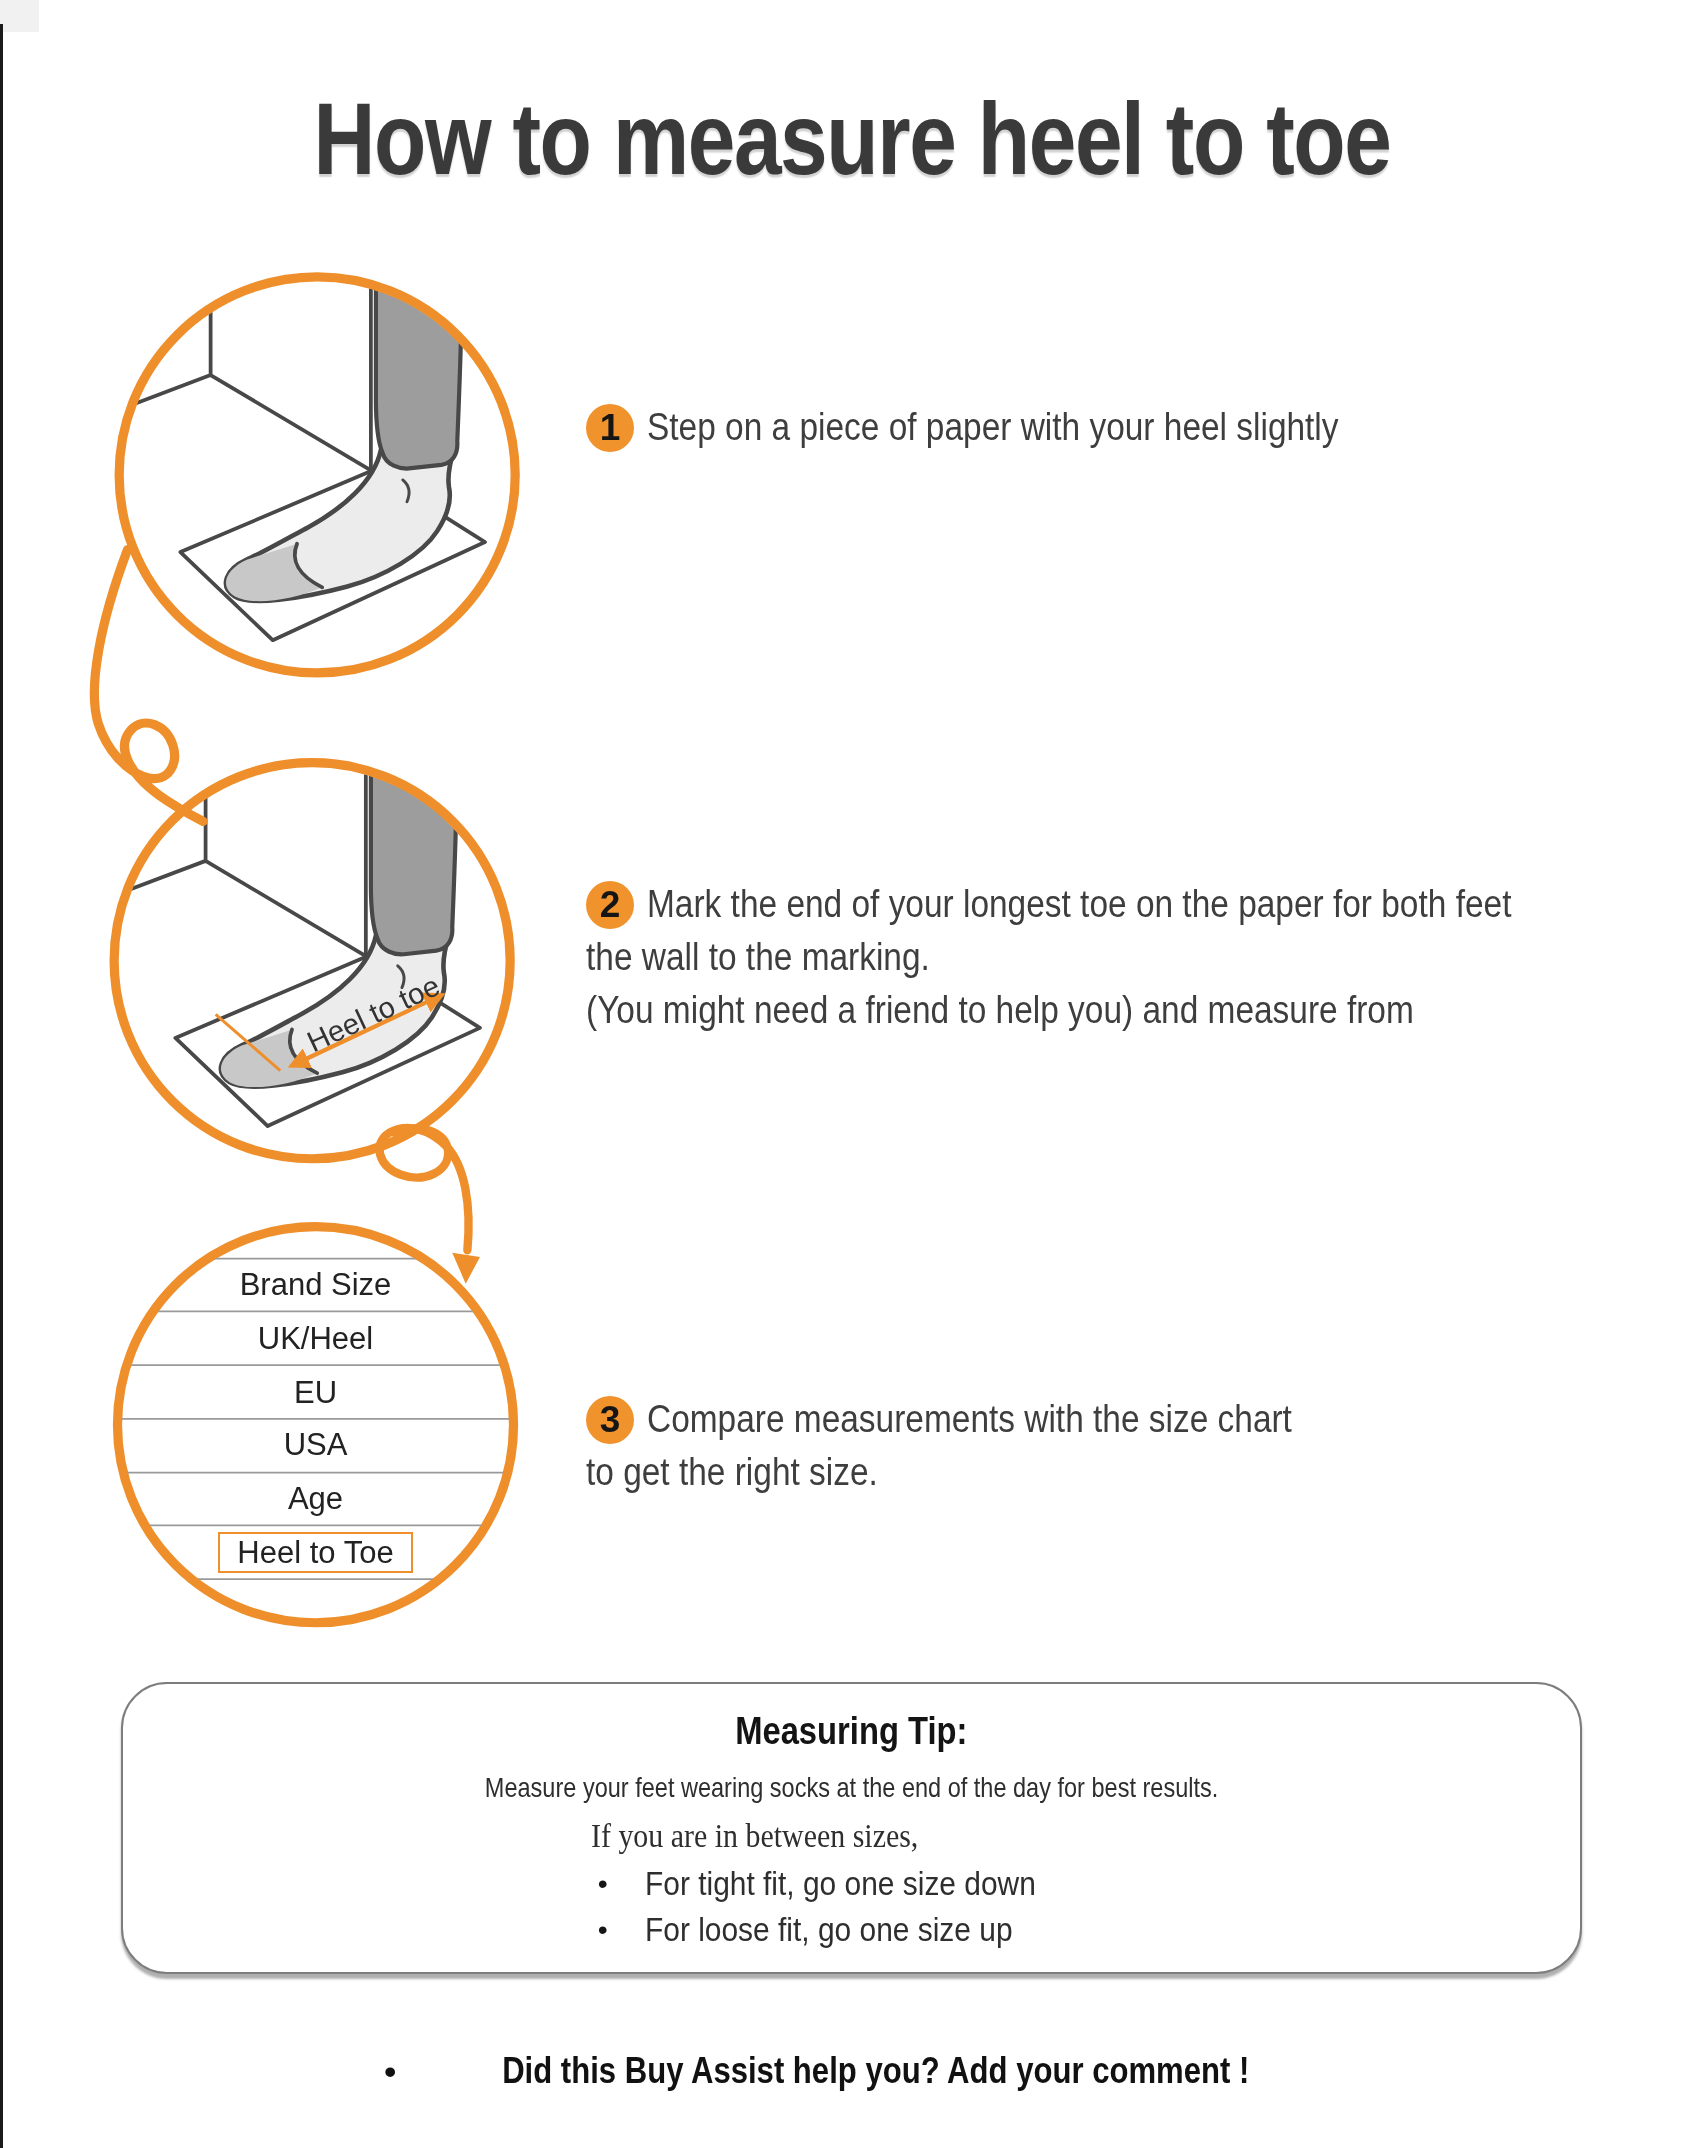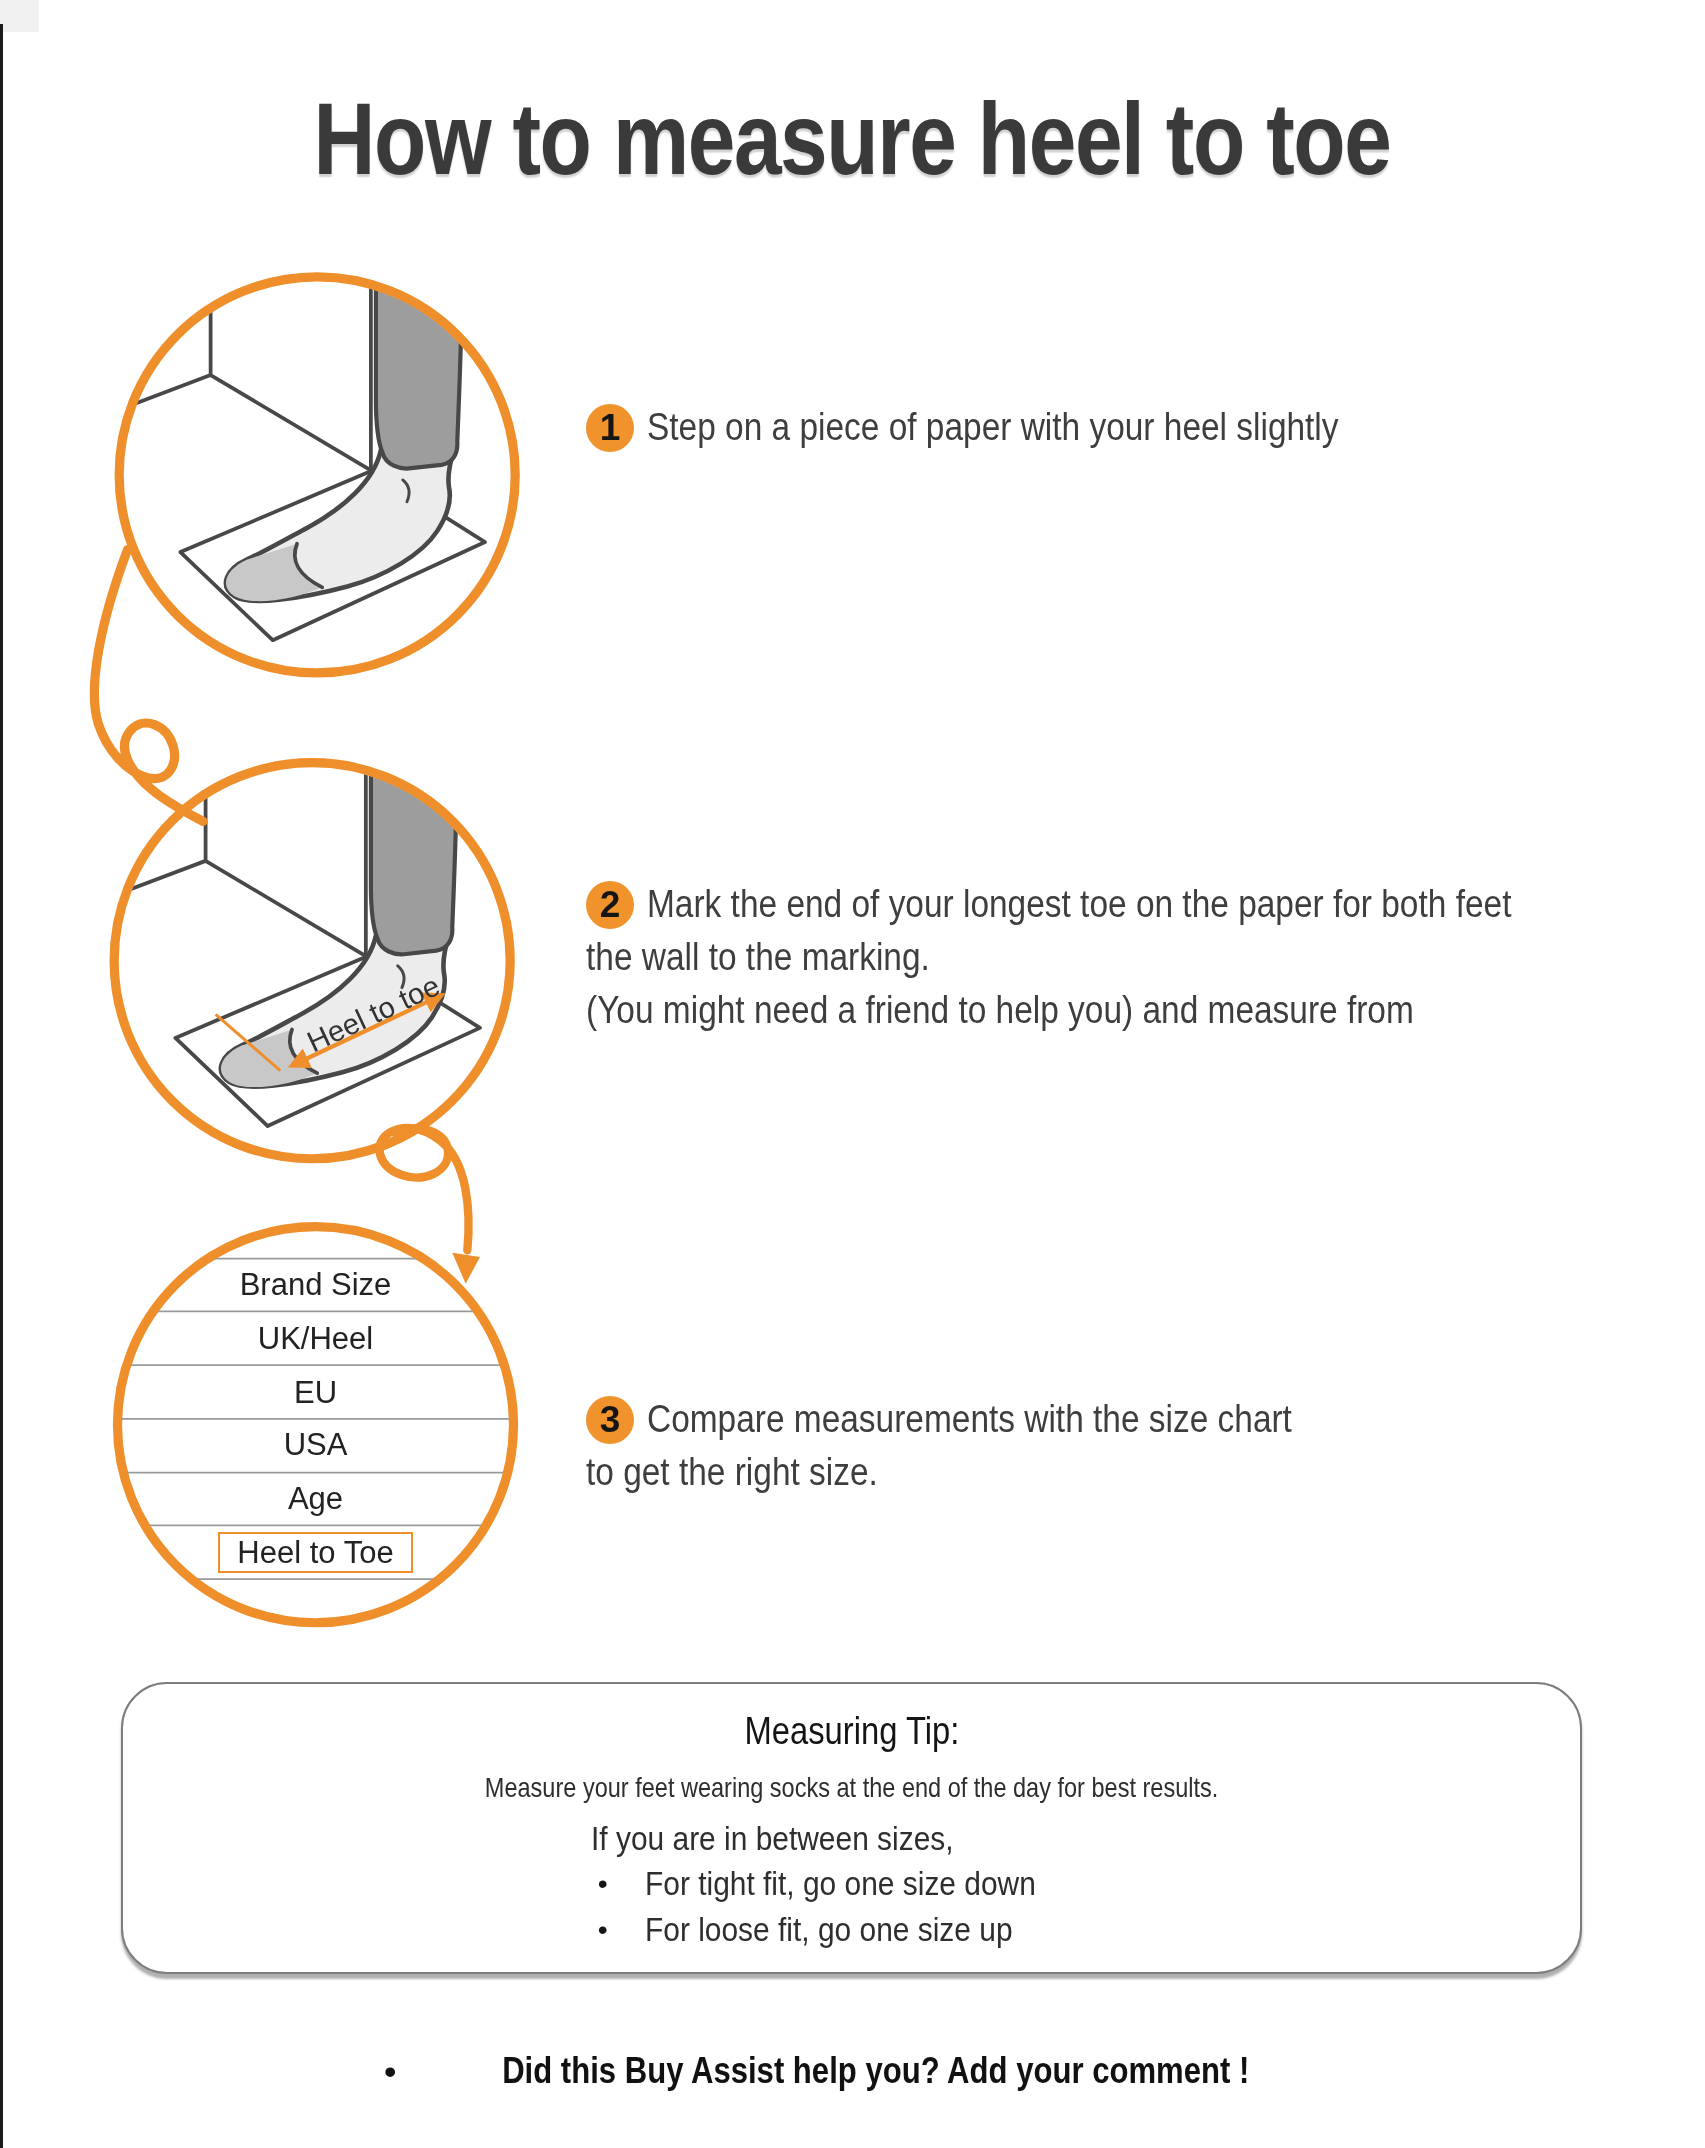--- a/index.html
+++ b/index.html
@@ -33,7 +33,7 @@
   .tipbox{position:absolute;left:121px;top:1682px;width:1461px;height:292px;
           border:2.5px solid #7d7d7d;border-radius:46px;background:#fff;
           box-shadow:0 5px 2.5px rgba(110,110,110,0.55);box-sizing:border-box;}
-  .tip-title{margin-top:25px;text-align:center;font-size:39px;font-weight:normal;color:#141414;}
+  .tip-title{margin-top:25px;text-align:center;font-size:39px;font-weight:bold;color:#141414;}
   .tip-line1{margin-top:18.5px;text-align:center;font-size:28px;color:#2e2e2e;}
   .tip-block{margin:13.4px 0 0 468px;width:fit-content;font-size:34px;color:#2e2e2e;}
   .tip-if{height:44px;display:flex;align-items:center;}

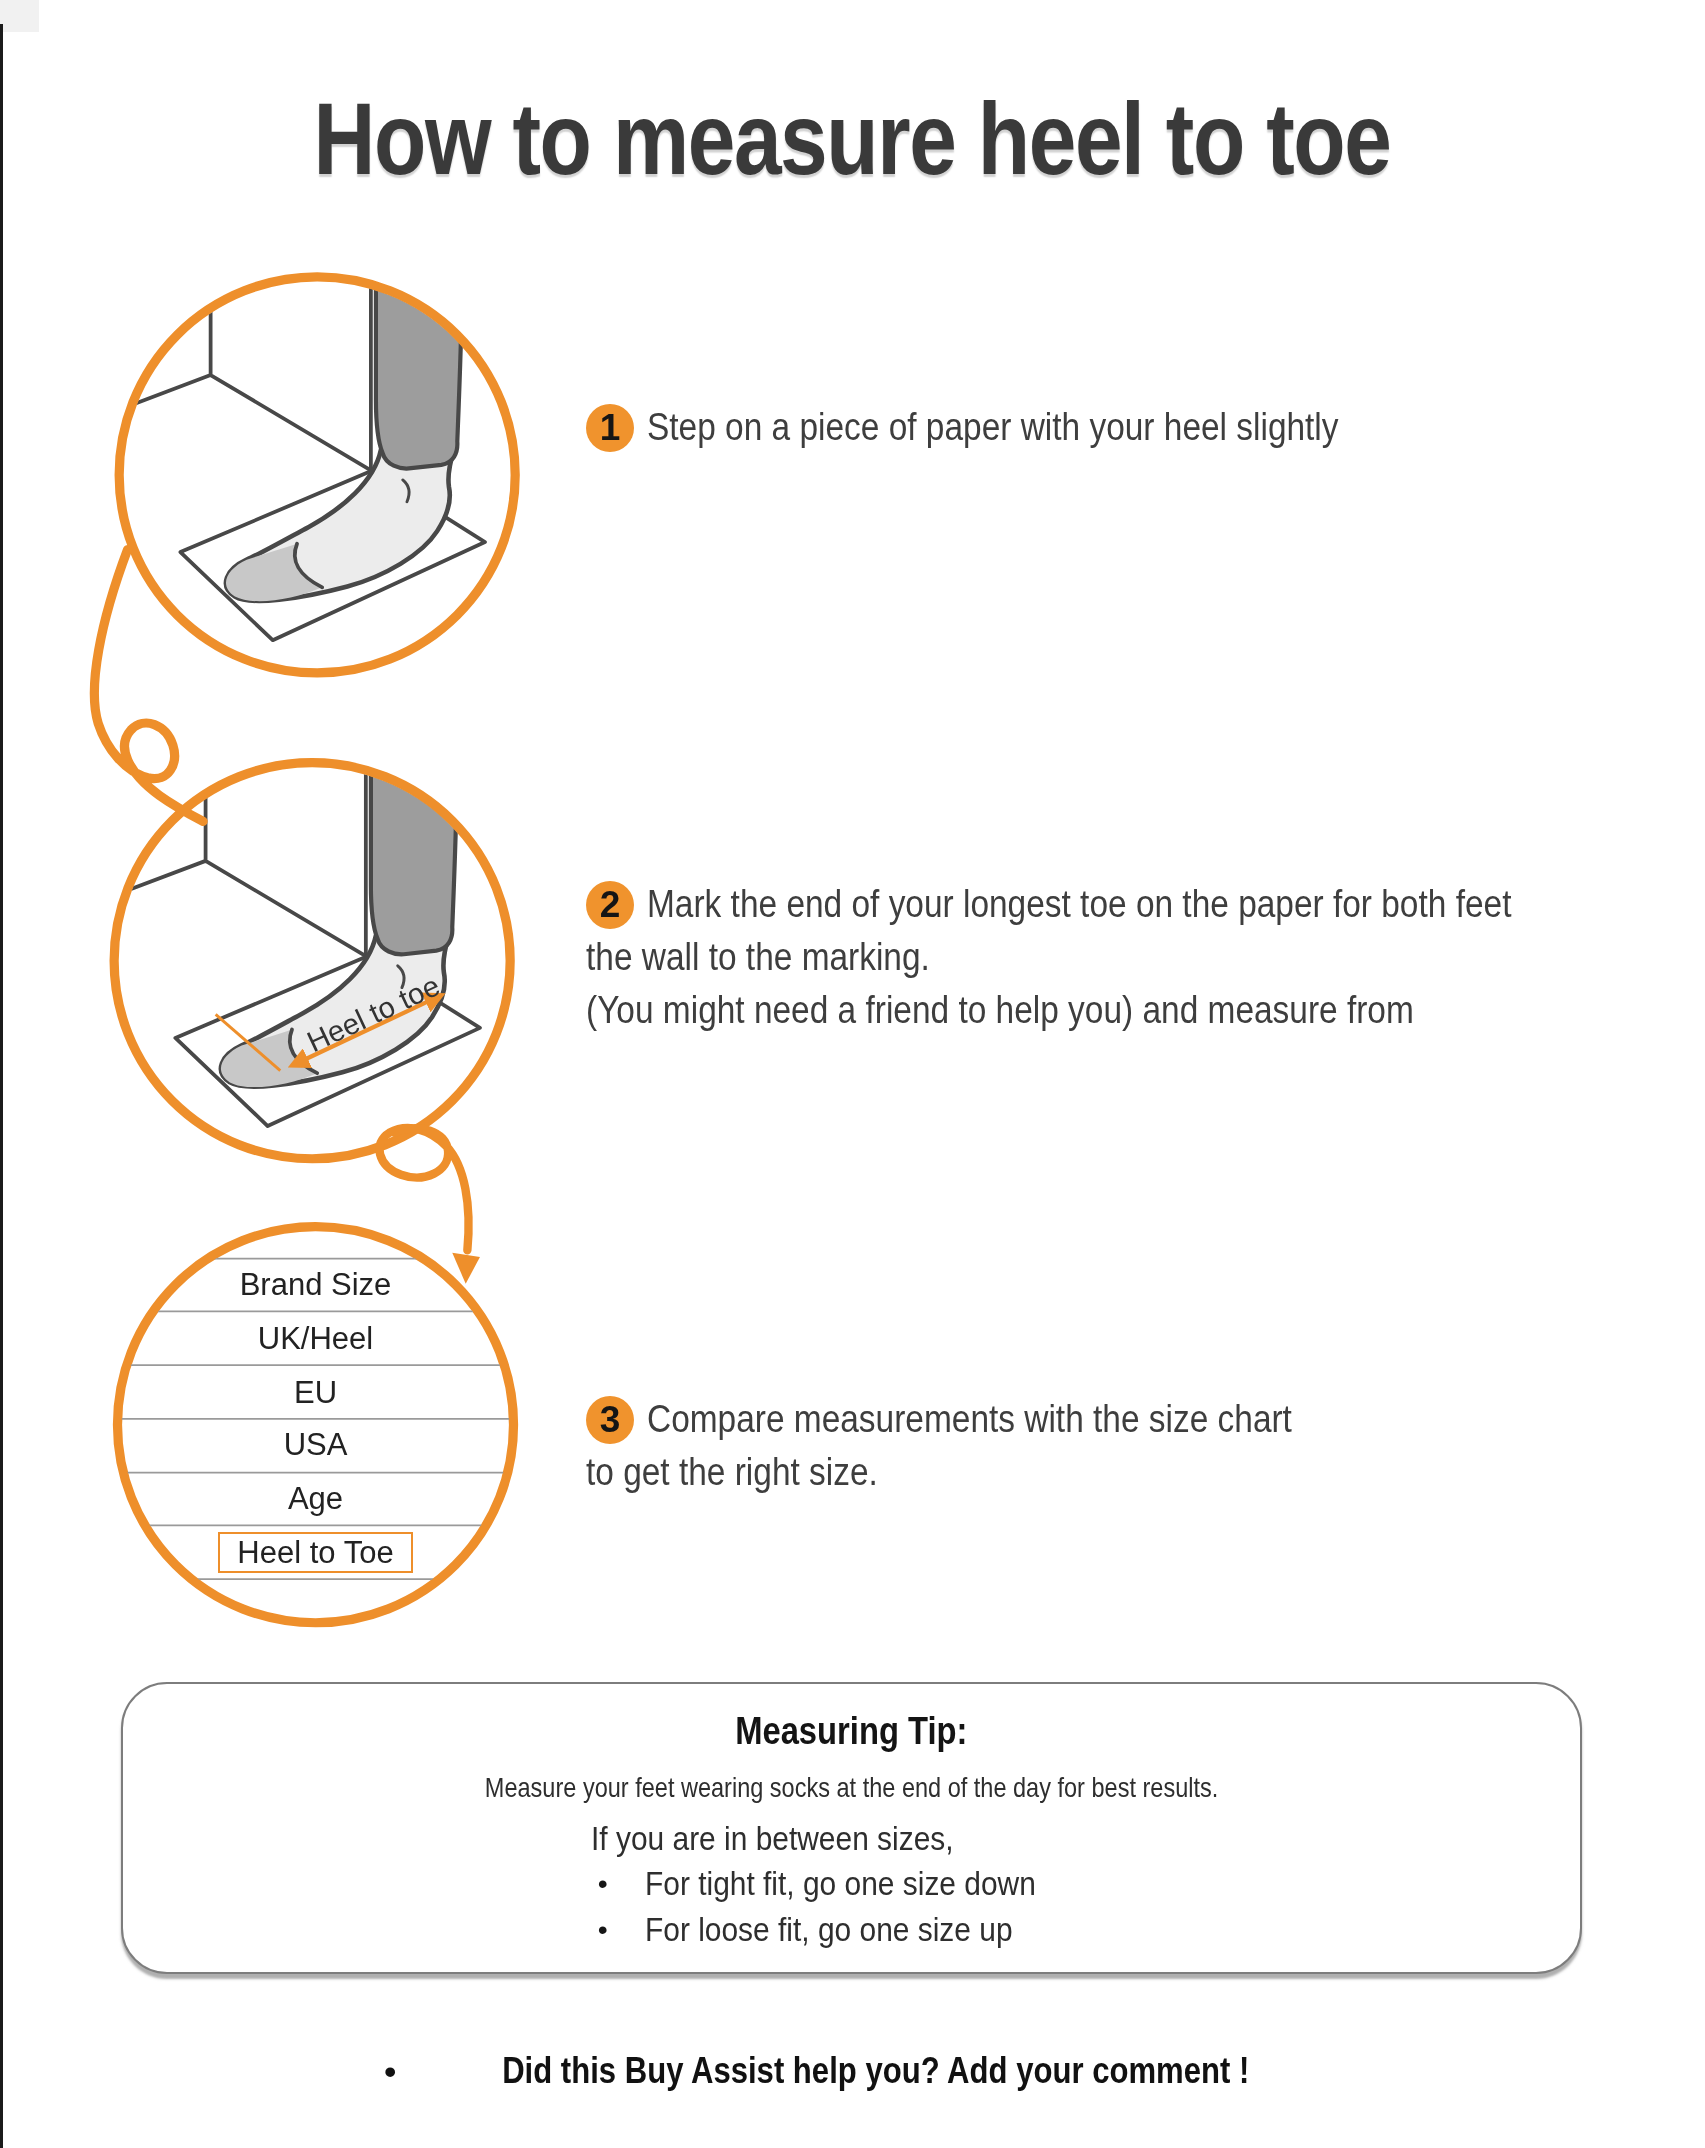--- a/index.html
+++ b/index.html
@@ -36,7 +36,7 @@
   .tip-title{margin-top:25px;text-align:center;font-size:39px;font-weight:bold;color:#141414;}
   .tip-line1{margin-top:18.5px;text-align:center;font-size:28px;color:#2e2e2e;}
   .tip-block{margin:13.4px 0 0 468px;width:fit-content;font-size:34px;color:#2e2e2e;}
-  .tip-if{height:44px;display:flex;align-items:center;}
+  .tip-if{height:44px;display:flex;font-family:Liberation Serif, serif;}
   .brow{display:flex;align-items:center;height:46px;}
   .bdot{width:54px;font-size:28.5px;color:#161616;padding-left:6.7px;box-sizing:border-box;}
 

